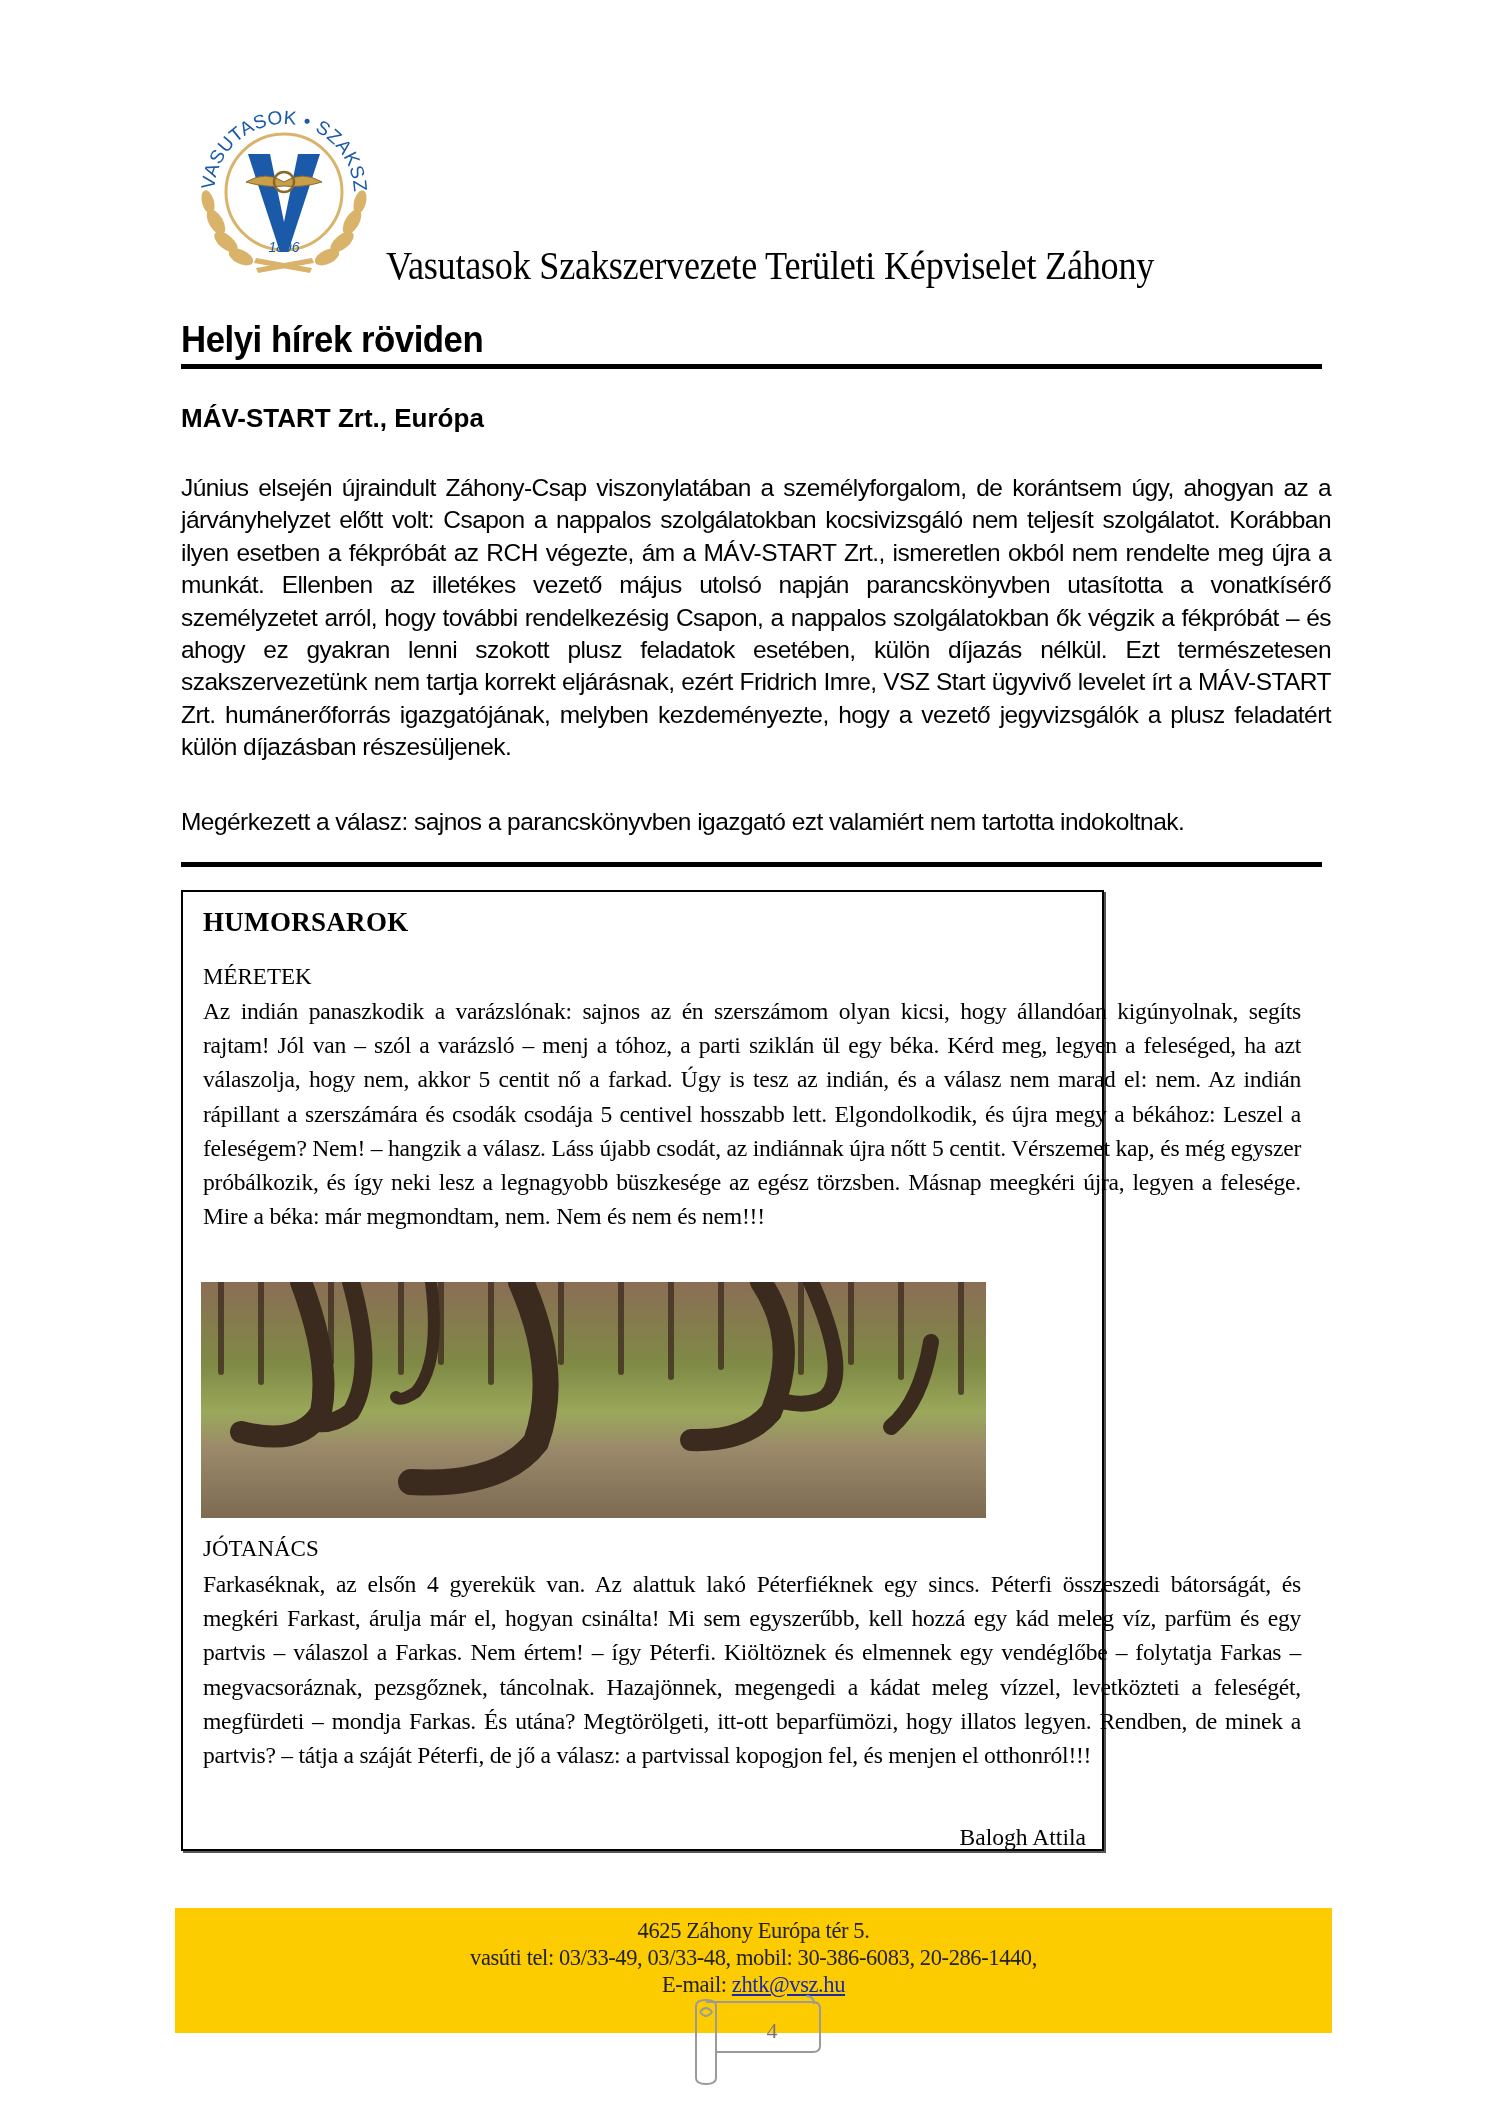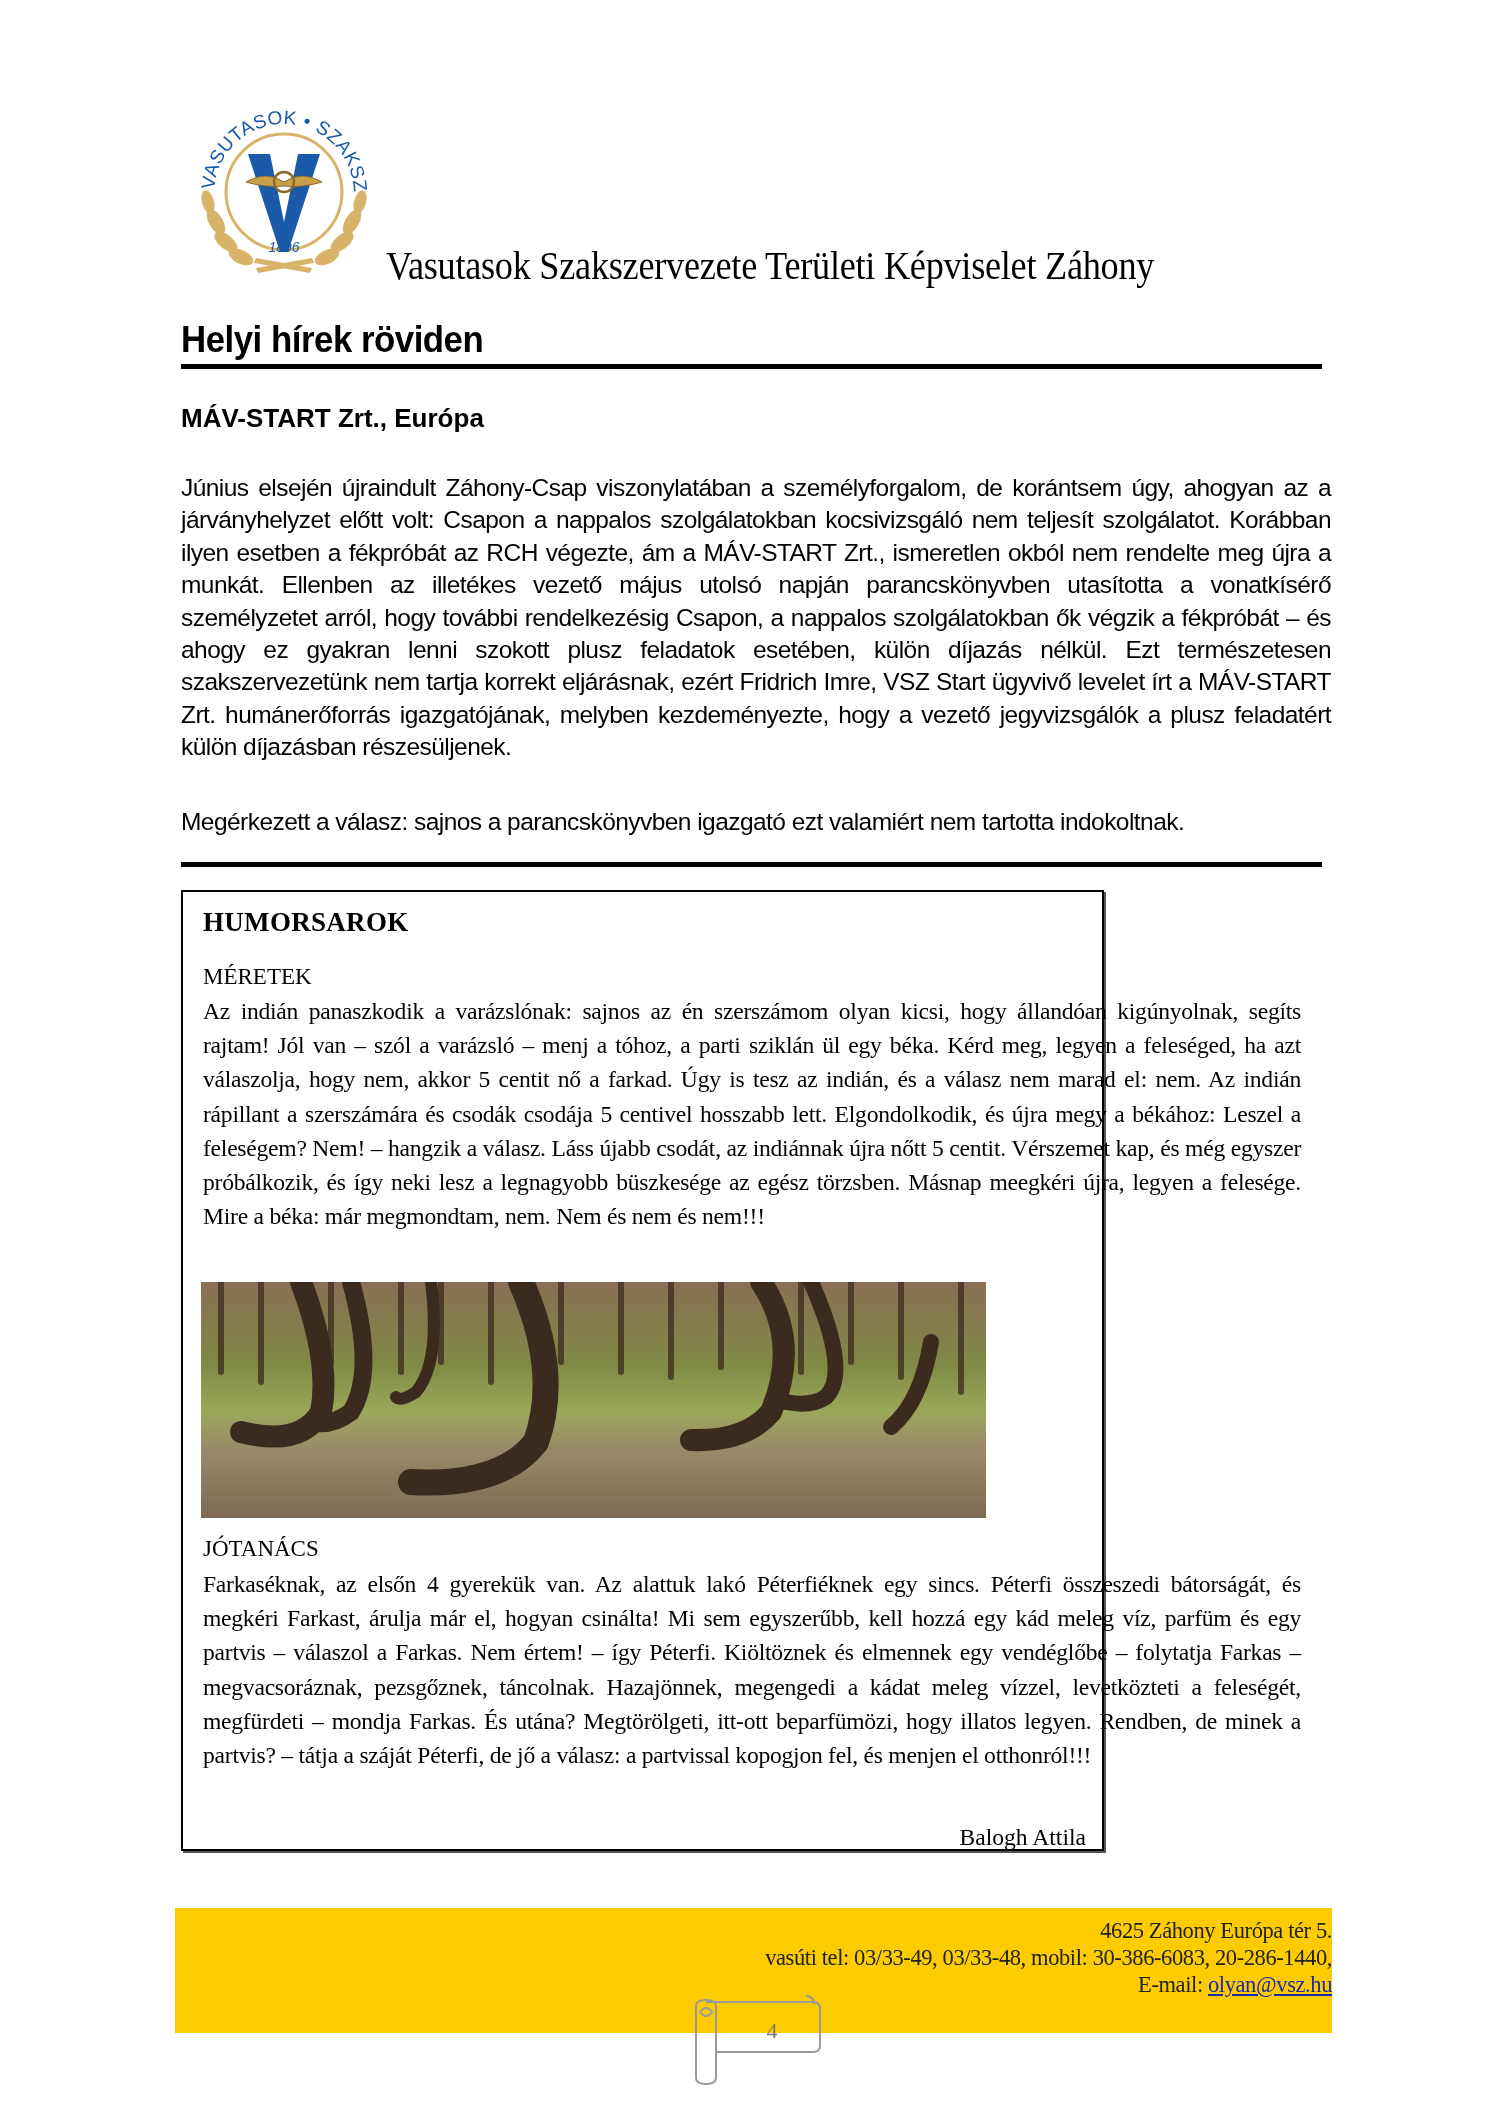--- a/index.html
+++ b/index.html
@@ -37,7 +37,7 @@
 
   
   #footer { left:175px; top:1908px; width:1157px; height:125px; background:#fdcc00; }
-  .footer-line { position:absolute; left:0; width:100%; text-align:right; font-family:"Liberation Serif", serif; font-size:22.5px; line-height:26px; color:#222; letter-spacing:-0.4px; }
+  .footer-line { position:absolute; left:0; width:100%; text-align:center; font-family:"Liberation Serif", serif; font-size:22.5px; line-height:26px; color:#222; letter-spacing:-0.4px; }
   #footer-address { top:10px; }
   #footer-phone { top:37px; }
   #footer-email { top:64px; }

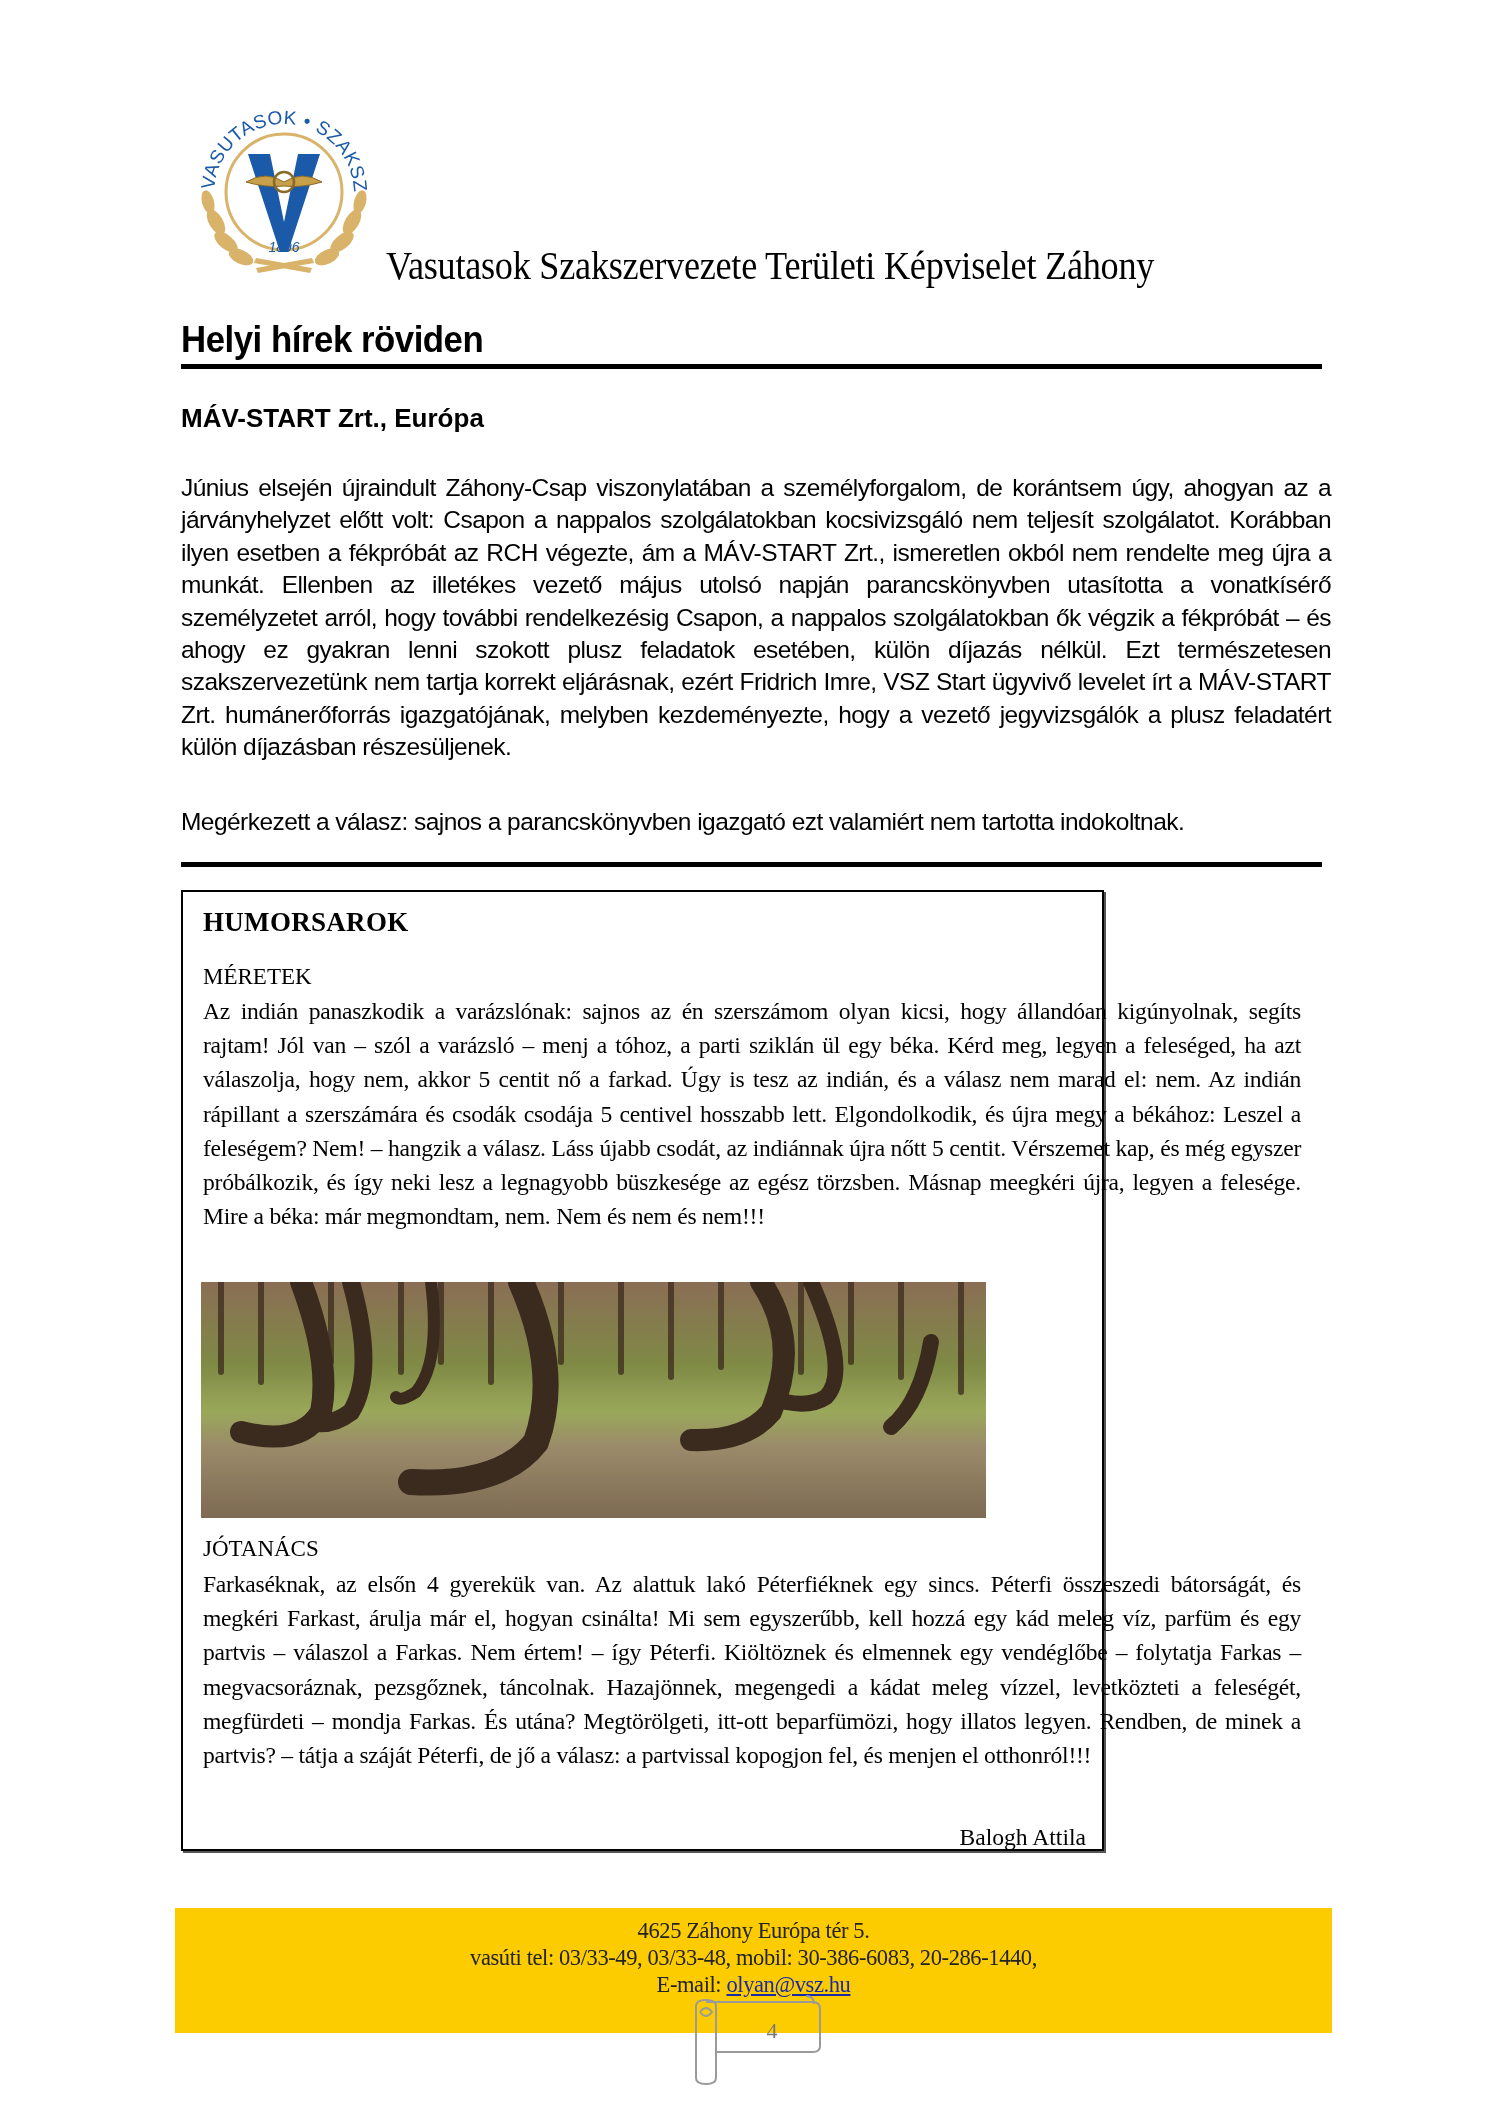--- a/index.html
+++ b/index.html
@@ -147,7 +147,7 @@
   <div class="footer-line" id="footer-address">4625 Záhony Európa tér 5.</div>
   <div class="footer-line" id="footer-phone">vasúti tel: 03/33-49, 03/33-48, mobil: 30-386-6083, 20-286-1440,</div>
   <div class="footer-line" id="footer-email">
-    <span>E-mail: </span><a>olyan@vsz.hu</a>
+    <span>E-mail: </span><a>zhtk@vsz.hu</a>
   </div>
 </div>
 

